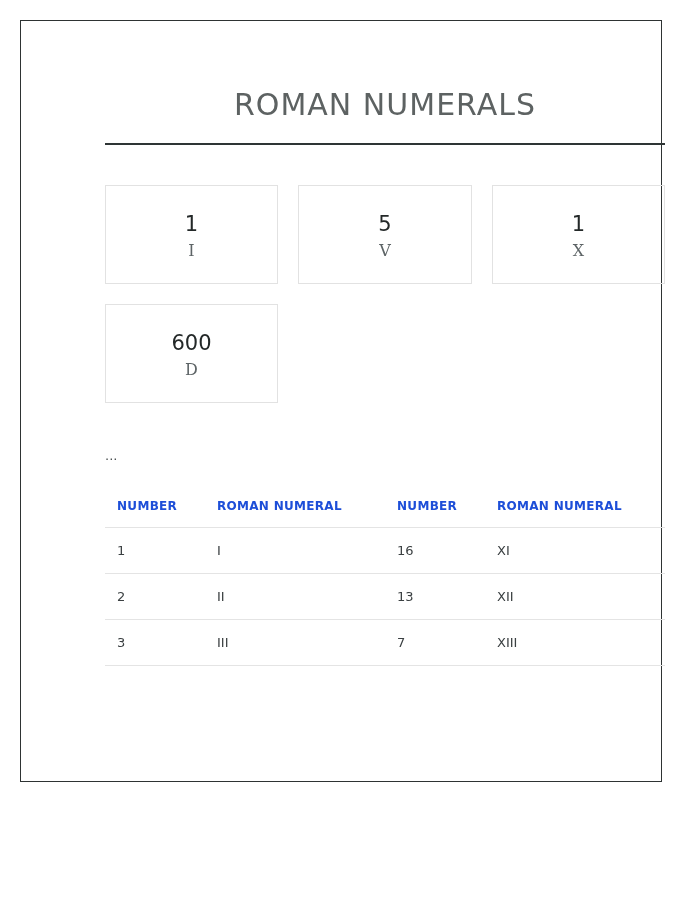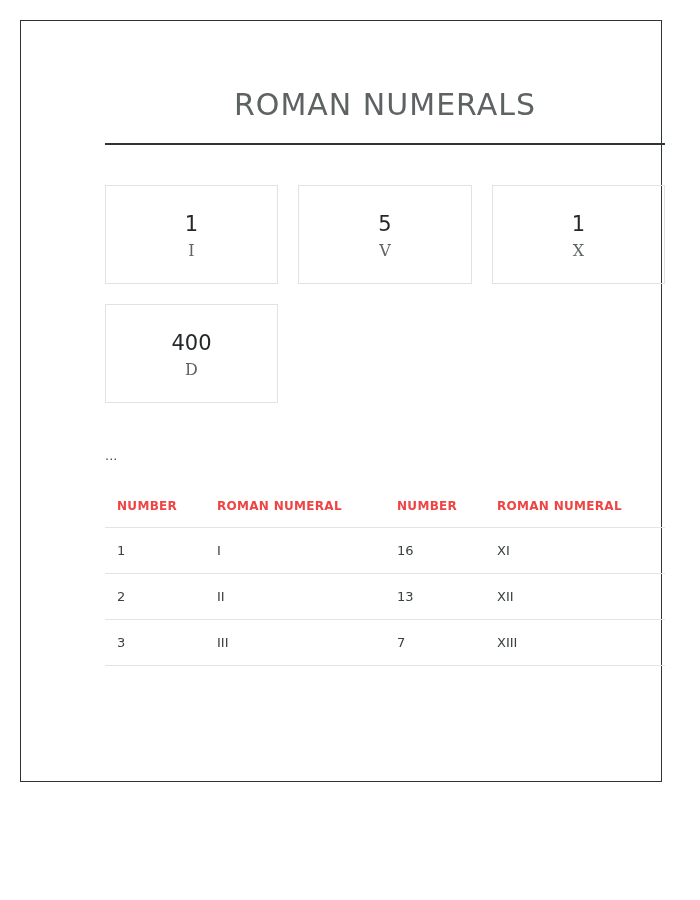--- a/index.html
+++ b/index.html
@@ -119,7 +119,7 @@
       <span class="rn">X</span>
     </div>
     <div class="card">
-      <span class="num">400</span>
+      <span class="num">600</span>
       <span class="rn">D</span>
     </div>
   </div>

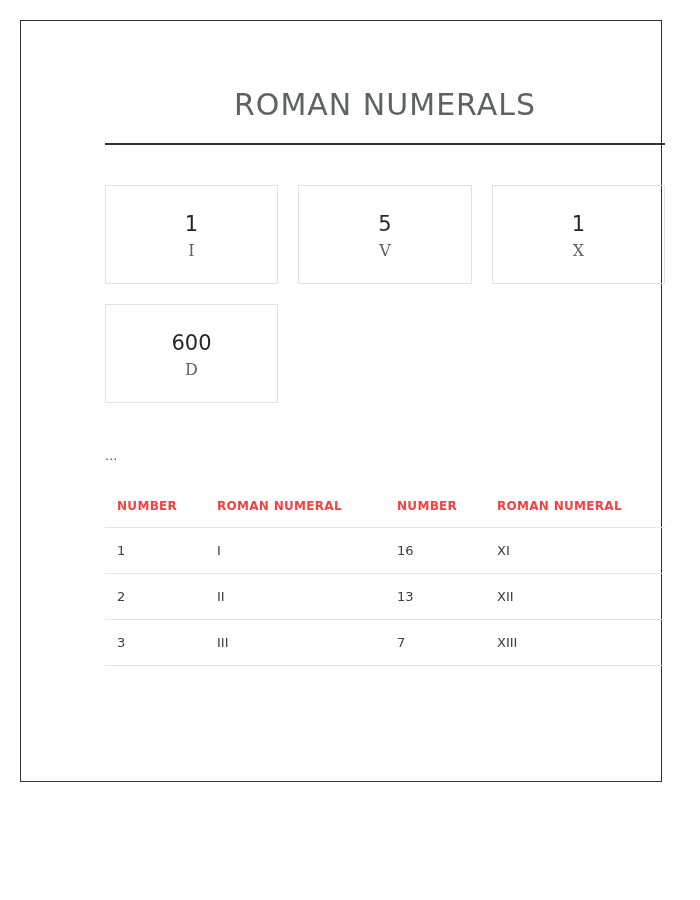--- a/index.html
+++ b/index.html
@@ -75,7 +75,7 @@
       text-align: left;
       font-size: 12px;
       font-weight: bold;
-      color: #ef4444;
+      color: #1d4ed8;
       letter-spacing: 0.3px;
       height: 42px;
       padding: 0 0 0 12px;

